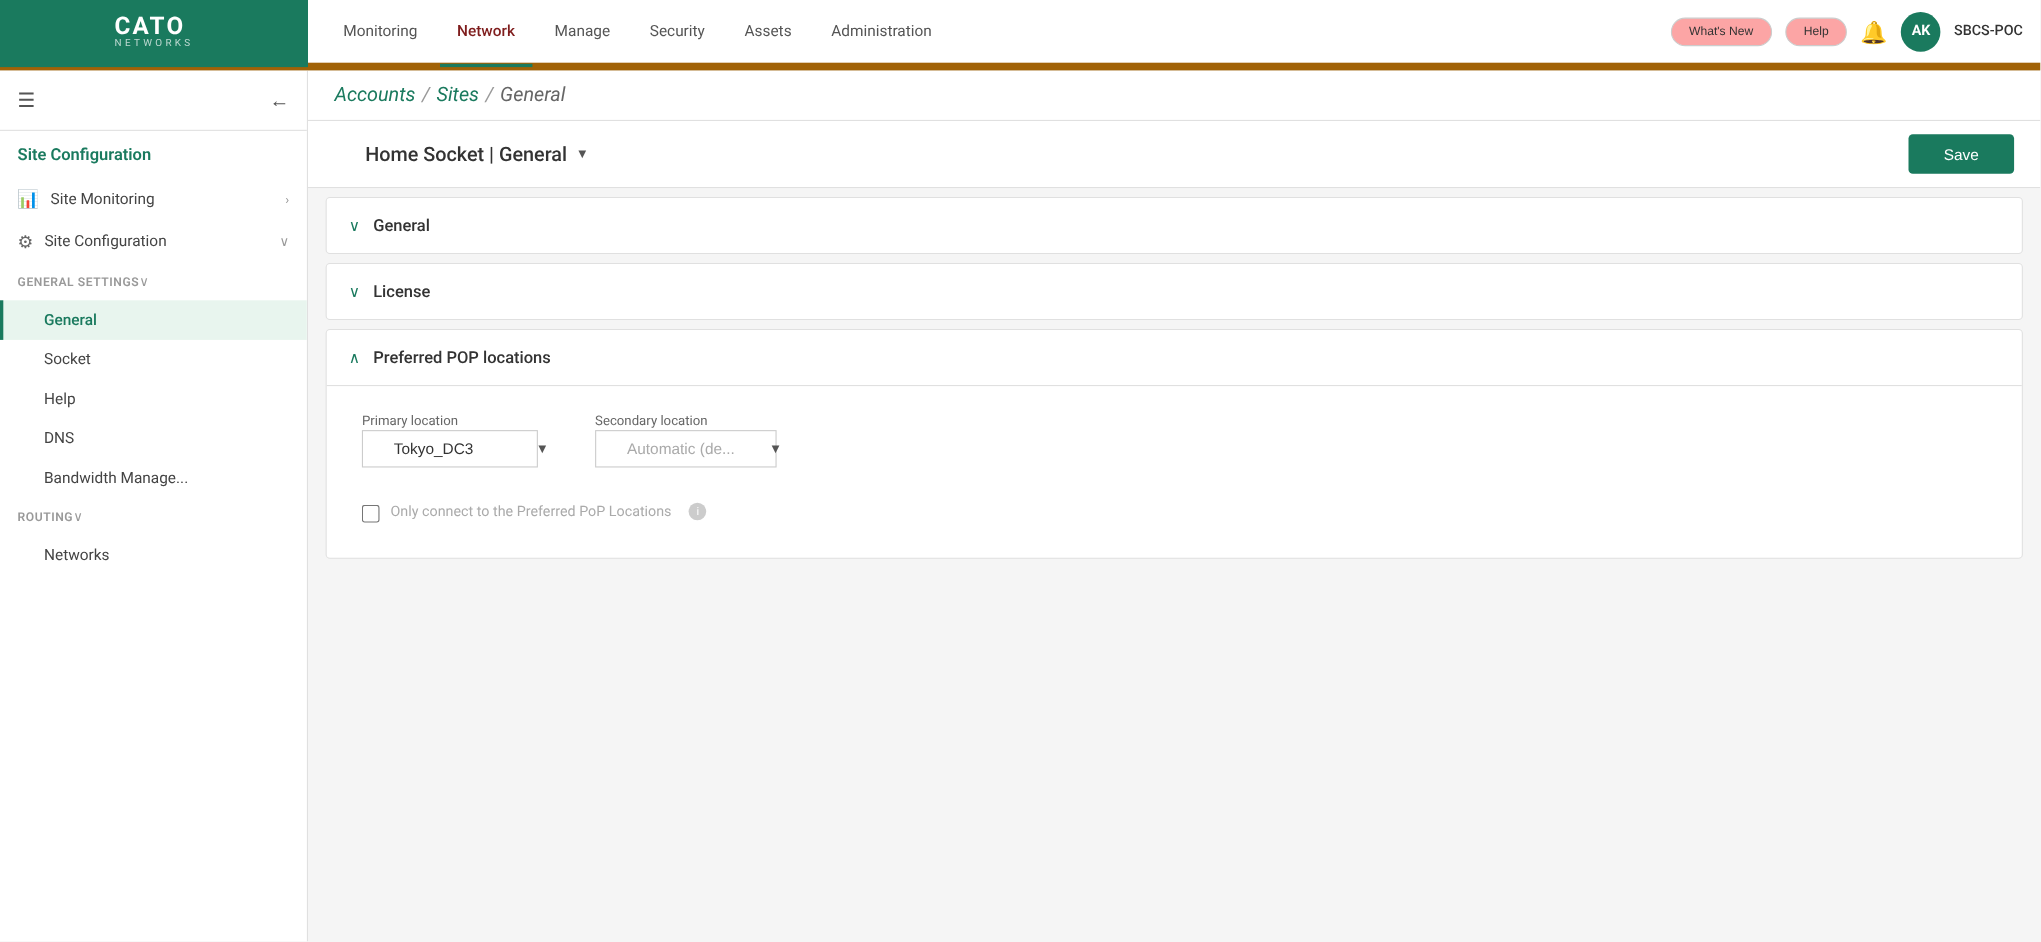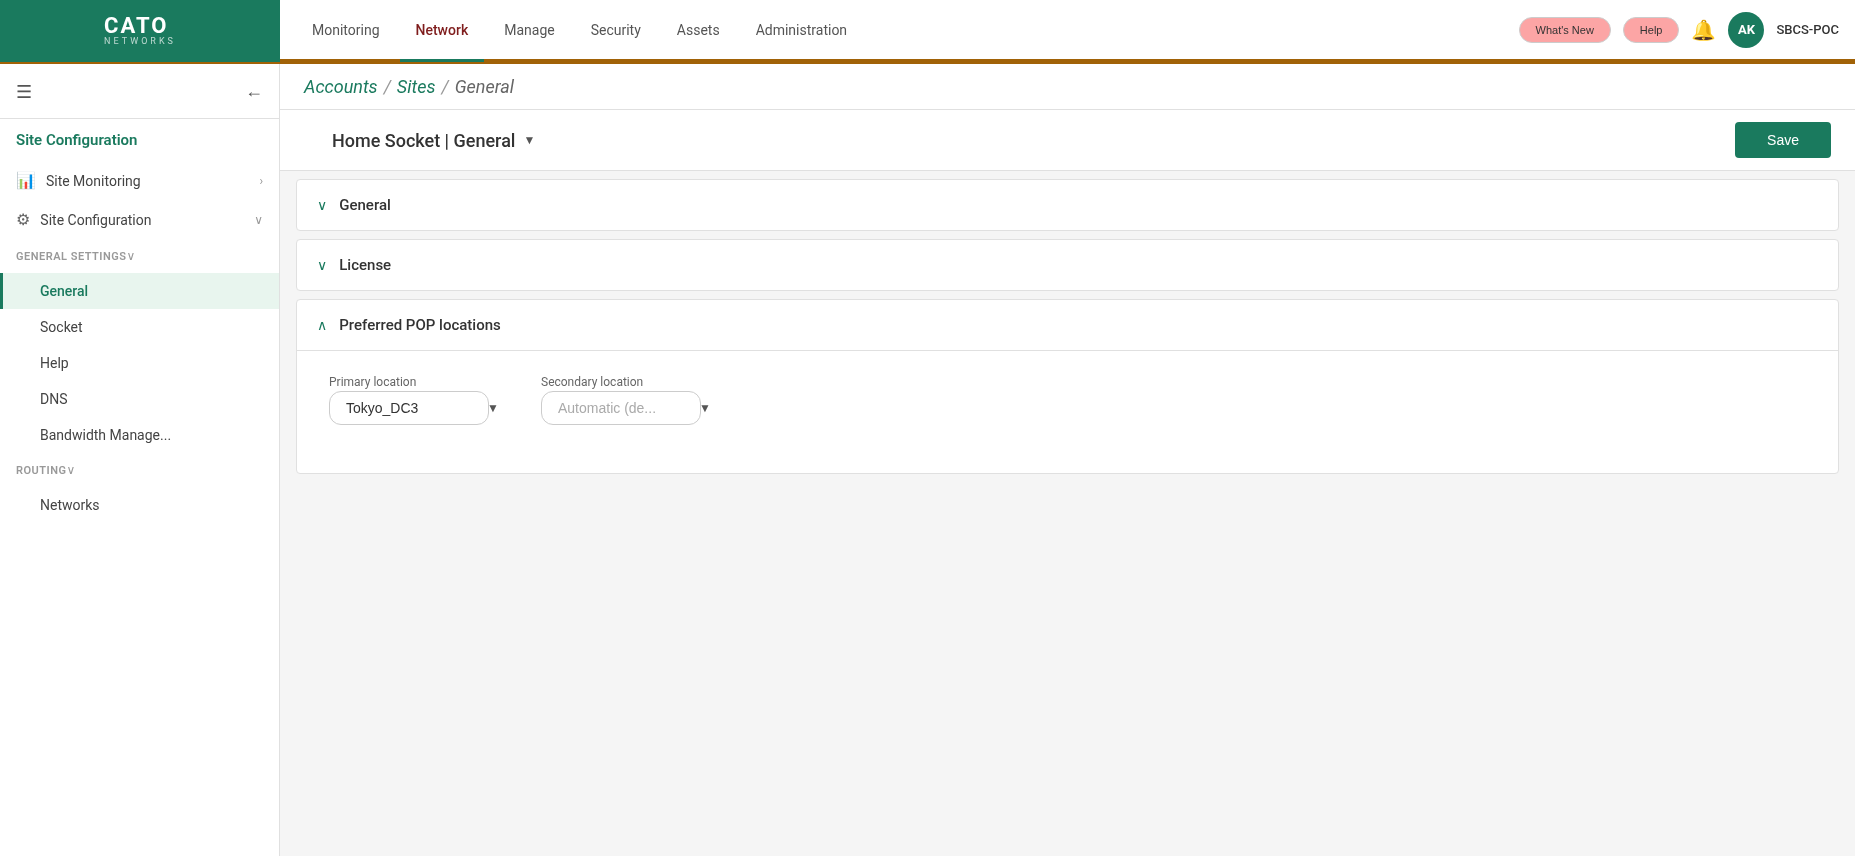--- a/index.html
+++ b/index.html
@@ -10,7 +10,7 @@
       display: flex;
       align-items: center;
       background: #fff;
-      border-bottom: 5px solid #a16207;
+      border-bottom: 7px solid #a16207;
       height: 64px;
       padding: 0 16px;
       flex-shrink: 0;

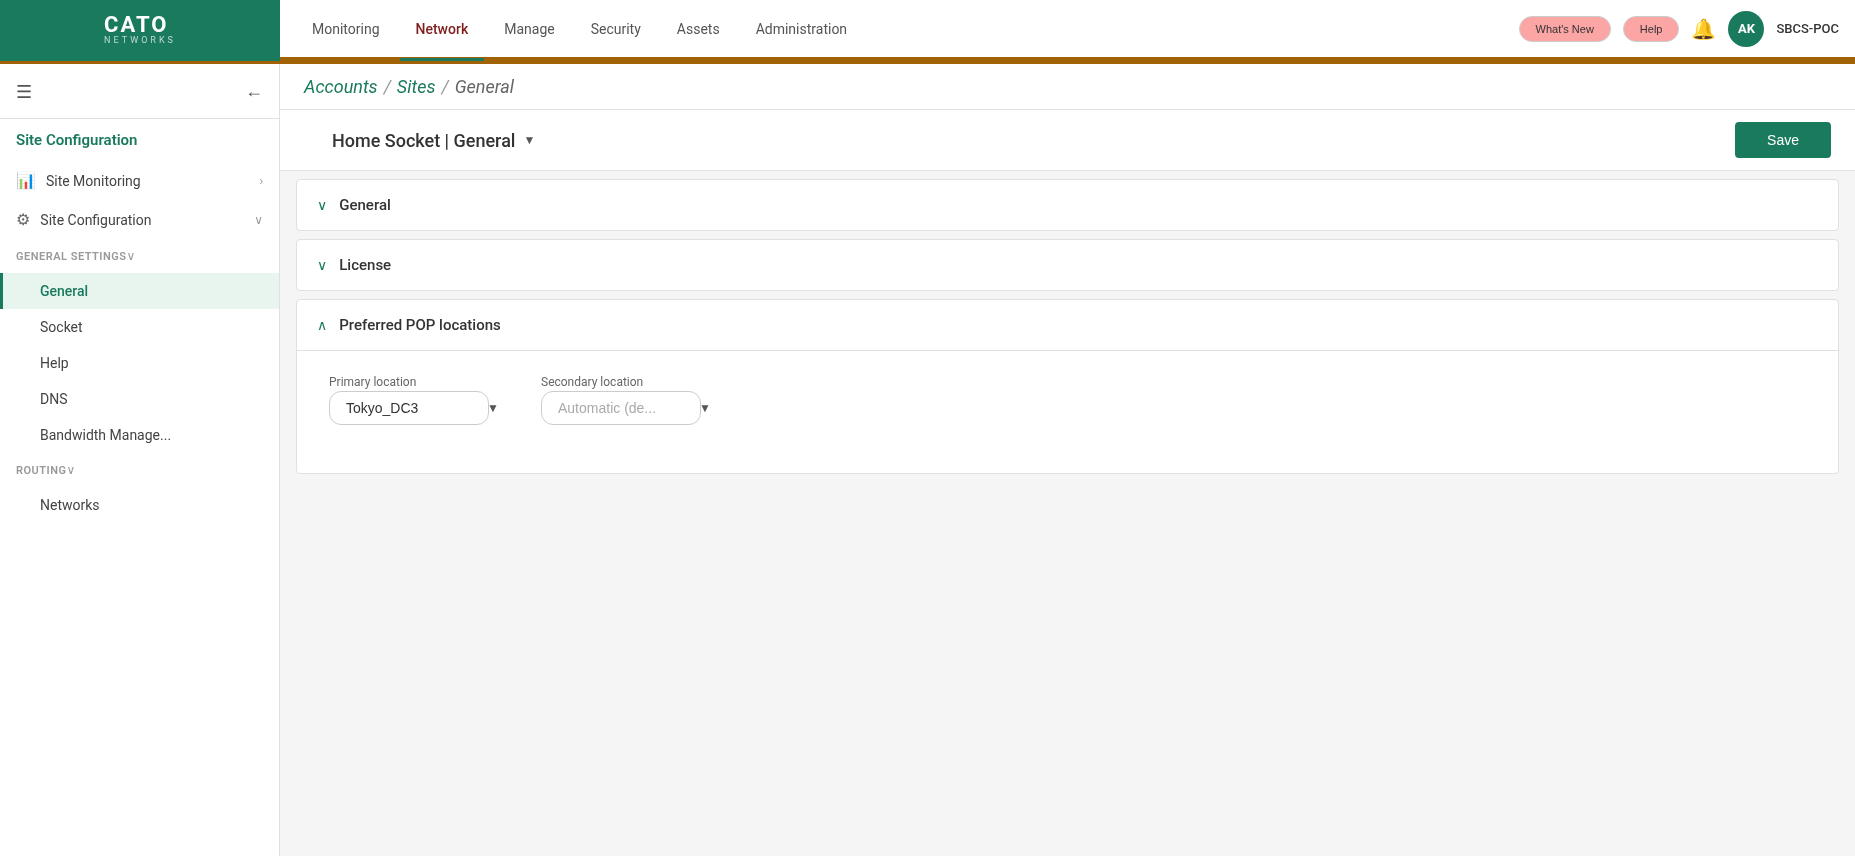--- a/index.html
+++ b/index.html
@@ -319,8 +319,8 @@
     }
     .select-control {
       border: 1px solid #ccc;
-      border-radius: 12px;
-      padding: 8px 36px 8px 16px;
+      border-radius: 0;
+      padding: 8px 36px 8px 28px;
       font-size: 14px;
       color: #333;
       background: #fff;

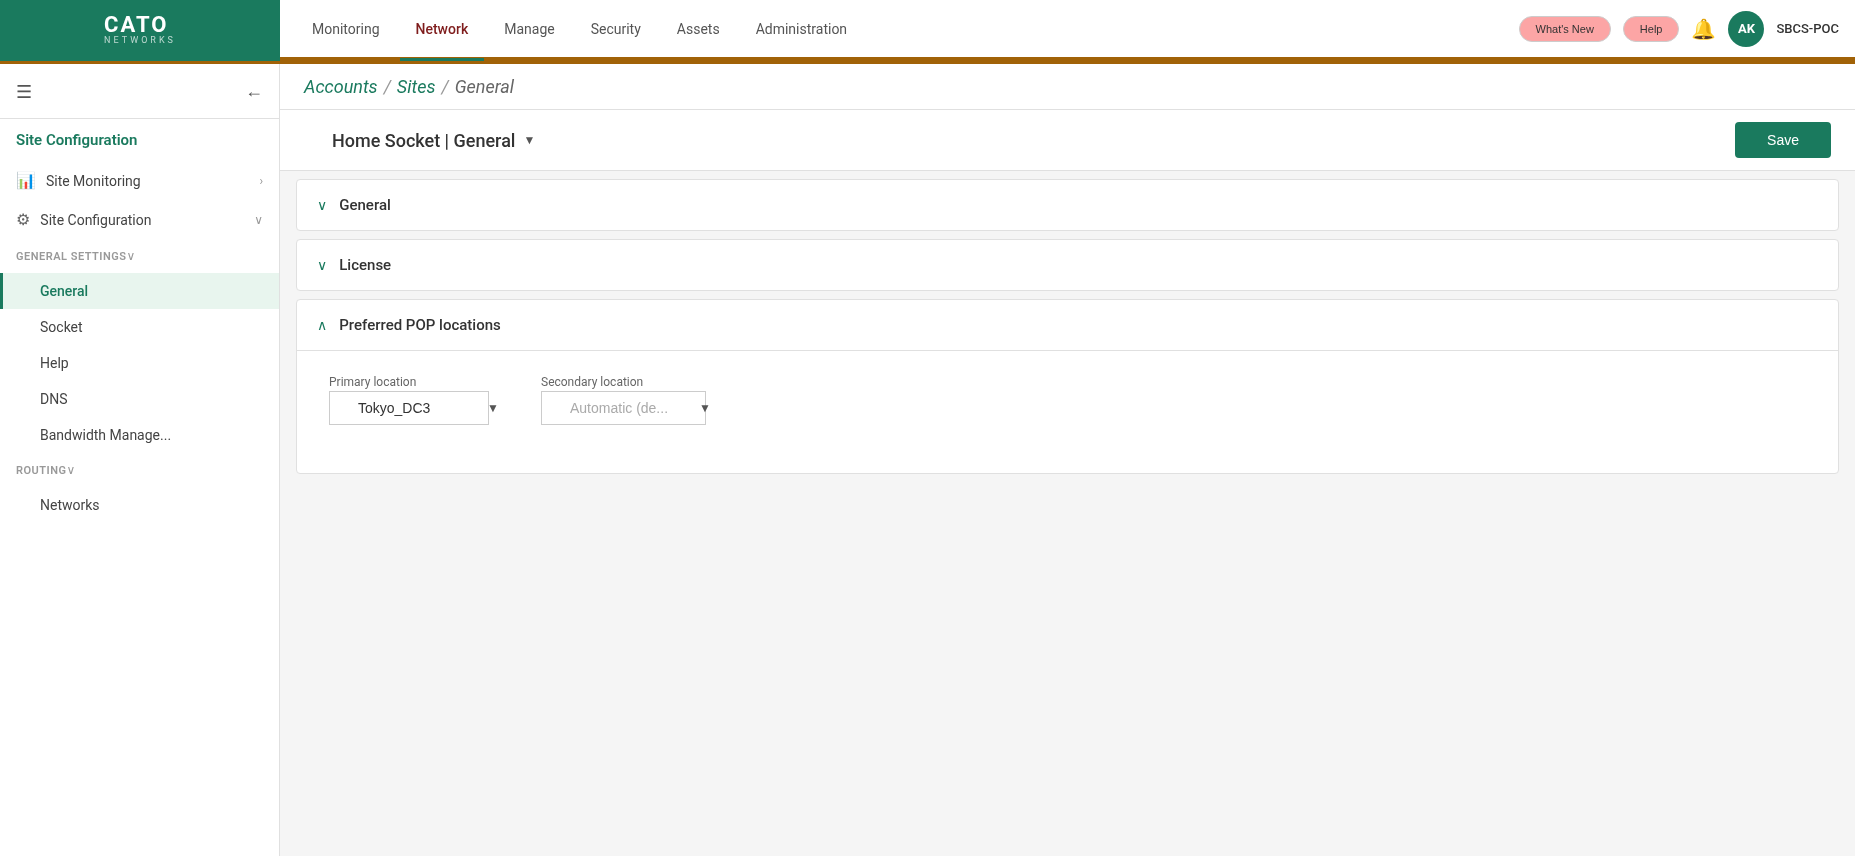--- a/index.html
+++ b/index.html
@@ -520,6 +520,11 @@
           </div>
         </div>
 
+        <div class="checkbox-row">
+          <input type="checkbox" class="checkbox-input" style="">
+          <span class="checkbox-label">Only connect to the Preferred PoP Locations</span>
+          <span class="info-icon">i</span>
+        </div>
       </div>
     </div>
   </main>

